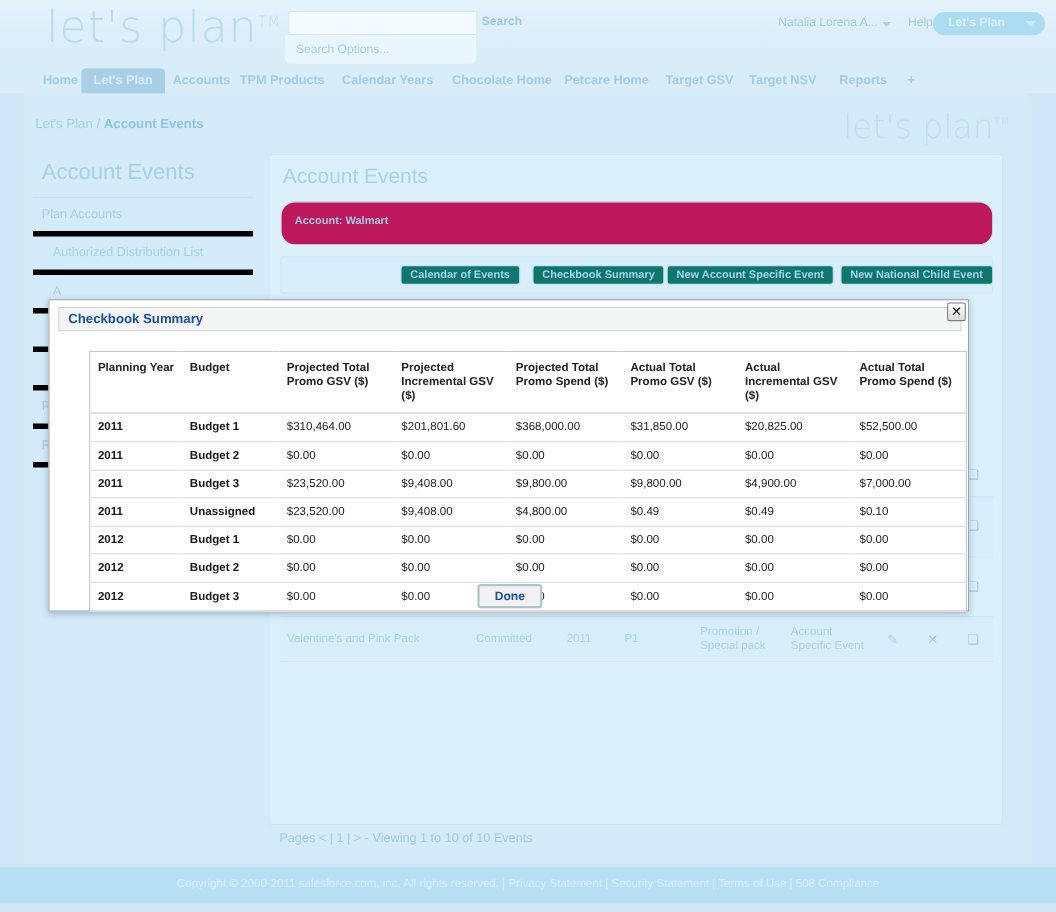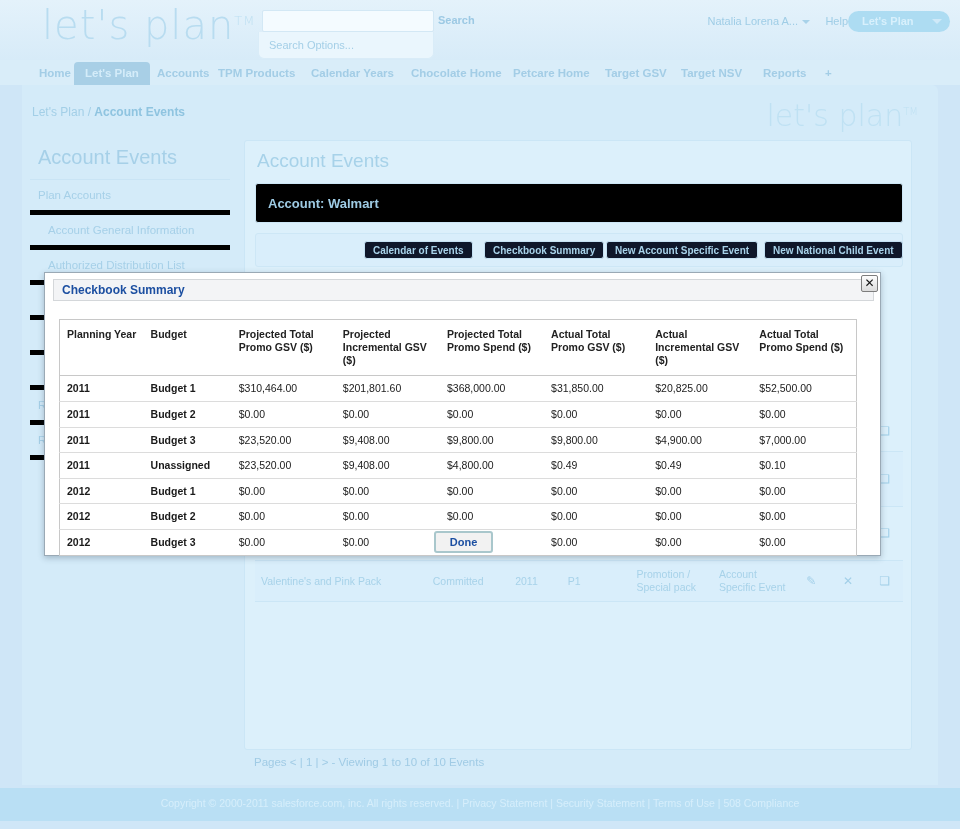--- a/index.html
+++ b/index.html
@@ -201,10 +201,10 @@
     position: absolute;
     left: 10px; top: 42px;
     width: 648px; height: 40px;
-    background: #000000;
+    background: #be185d;
     border: 1px solid #cde7f6;
-    border-radius: 3px;
-    font-size: 13px;
+    border-radius: 13px;
+    font-size: 10px;
     font-weight: bold;
     color: #9ecbe4;
     padding: 12px 0 0 12px;

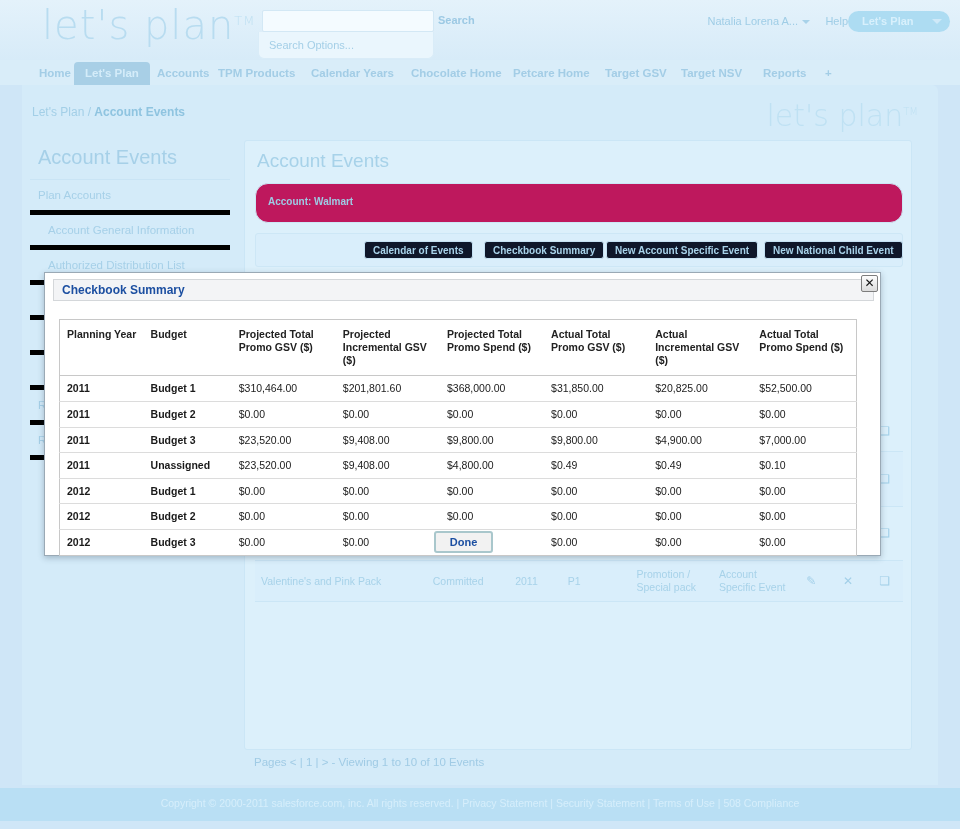--- a/index.html
+++ b/index.html
@@ -410,7 +410,6 @@
     <h2>Account Events</h2>
     <div id="sidebar-items">
         <div class="sb-item first">Plan Accounts</div>
-        <div class="sb-item indent">Account General Information</div>
         <div class="sb-item indent">Authorized Distribution List</div>
         <div class="sb-item indent">A</div>
         <div class="sb-item indent">N</div>

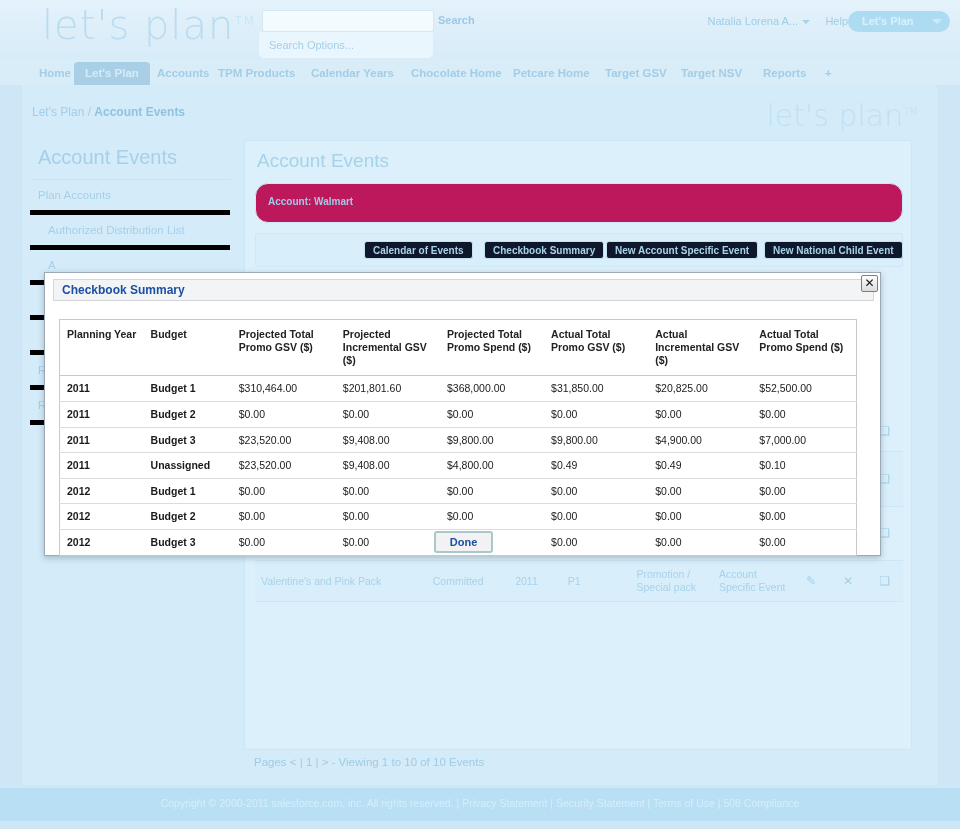--- a/index.html
+++ b/index.html
@@ -224,7 +224,7 @@
     font-size: 10px;
     font-weight: bold;
     color: #a8d2e9;
-    background: #0f172a;
+    background: #0f766e;
     border: 1px solid #c5e2f4;
     border-radius: 3px;
     padding: 3px 8px 0 8px;

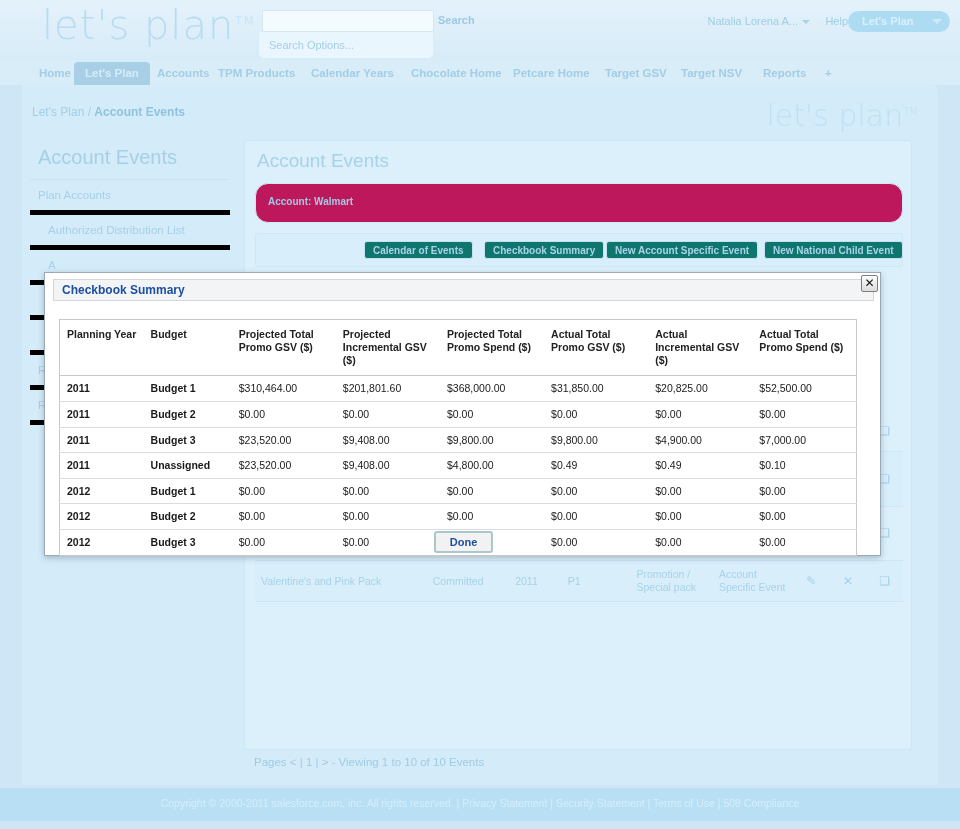--- a/index.html
+++ b/index.html
@@ -310,7 +310,7 @@
   }
   .modal-body {
     position: absolute;
-    left: 14px; top: 46px;
+    left: 36px; top: 46px;
     width: 798px;
   }
   table.ck {

